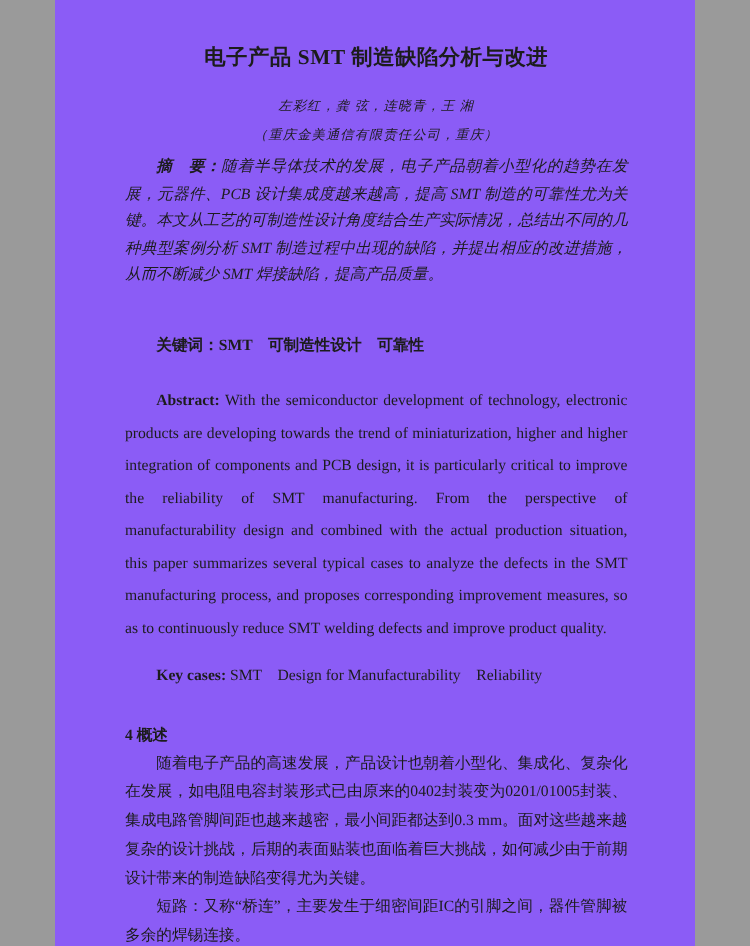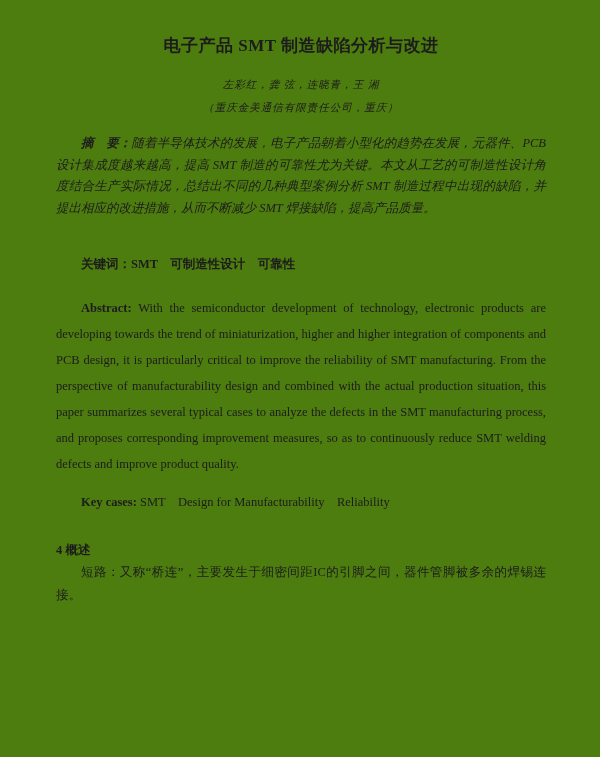--- a/index.html
+++ b/index.html
@@ -9,10 +9,10 @@
   }
   .page {
     position: relative;
-    width: 600px;
+    width: 512px;
     height: 757px;
     margin: 0 auto;
-    background: #4d7c0f;
+    background: #8b5cf6;
     box-sizing: border-box;
     padding: 26px 54px 8px 56px;
     font-family: "Liberation Serif", "DejaVu Serif", serif;

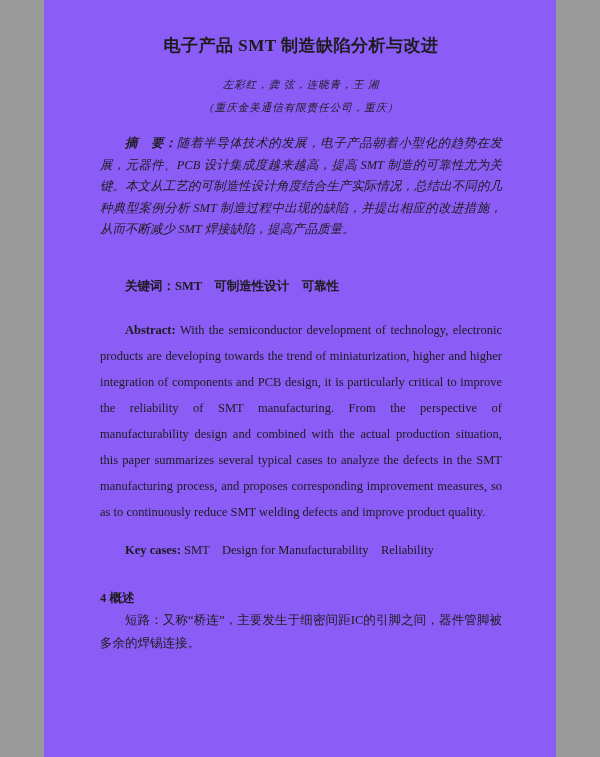--- a/index.html
+++ b/index.html
@@ -48,7 +48,7 @@
     margin: 0;
   }
   .abstract-cn {
-    margin-top: 18px;
+    margin-top: 8px;
     font-style: italic;
   }
   .keywords-cn {

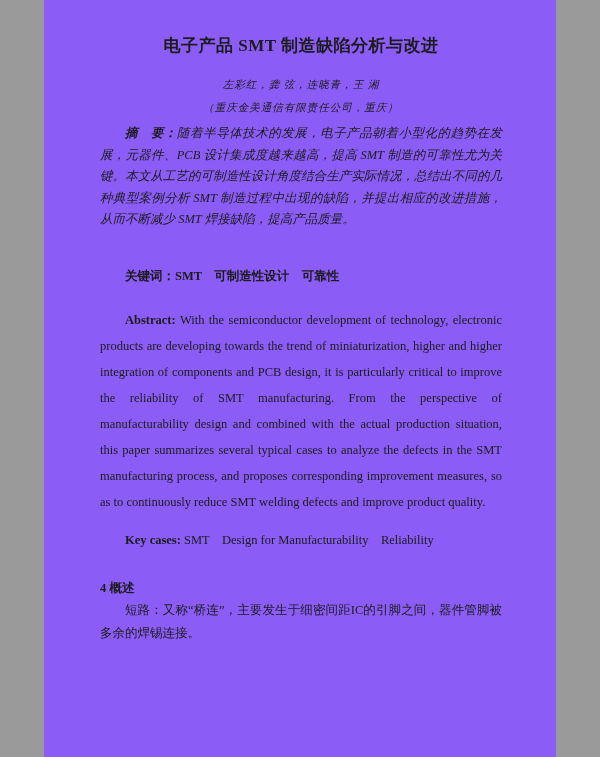--- a/index.html
+++ b/index.html
@@ -100,6 +100,7 @@
 
   <p class="para section-heading">4 概述</p>
 
+  <p class="para body-para">随着电子产品的高速发展，产品设计也朝着小型化、集成化、复杂化在发展，如电阻电容封装形式已由原来的0402封装变为0201/01005封装、集成电路管脚间距也越来越密，最小间距都达到0.3 mm。面对这些越来越复杂的设计挑战，后期的表面贴装也面临着巨大挑战，如何减少由于前期设计带来的制造缺陷变得尤为关键。</p>
 
 
   <p class="para body-para">短路：又称“桥连”，主要发生于细密间距IC的引脚之间，器件管脚被多余的焊锡连接。</p>

